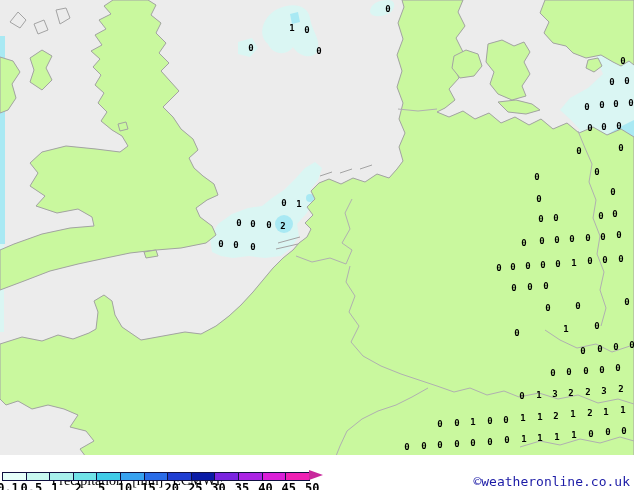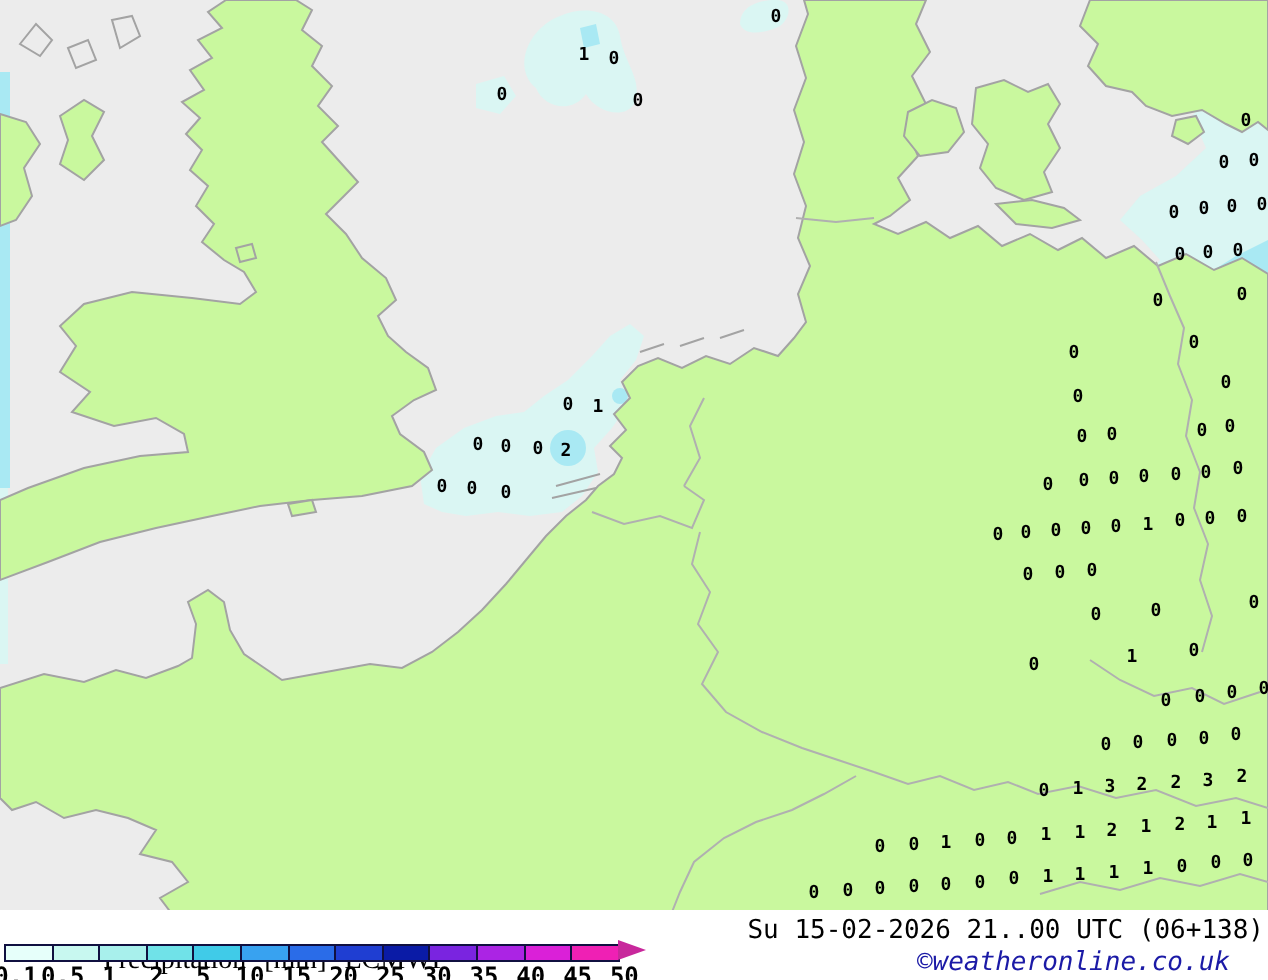--- a/index.html
+++ b/index.html
@@ -273,7 +273,6 @@
         <span style="left: 288.8px;">45</span>
         <span style="left: 312.2px;">50</span>
       </div>
-    <div id="footer-datetime">Su 15-02-2026 21..00 UTC (06+138)</div>
     <div id="footer-copyright">©weatheronline.co.uk</div>
   </div>
 

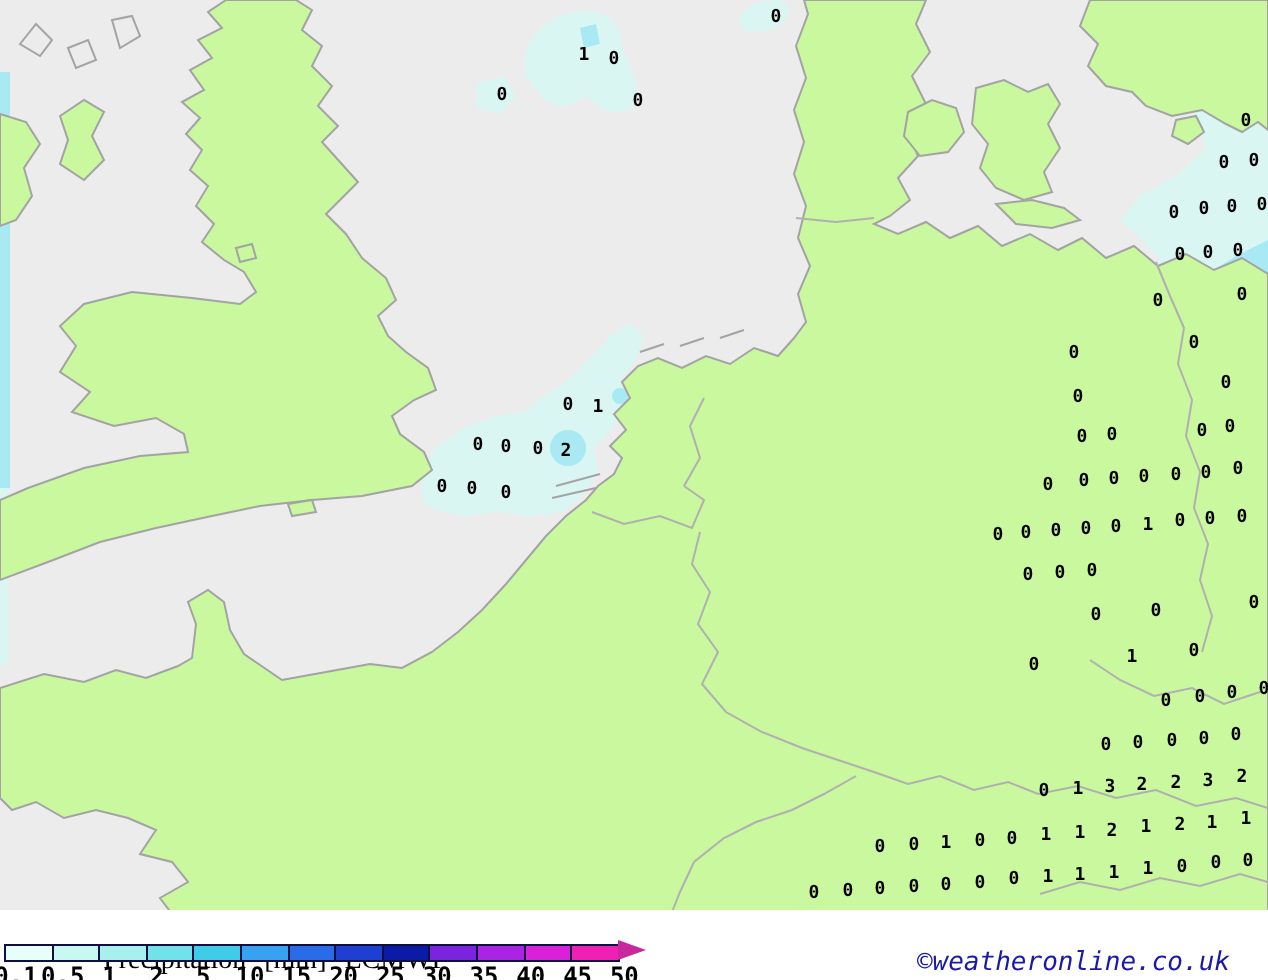--- a/index.html
+++ b/index.html
@@ -30,7 +30,7 @@
   #ticks span{position:absolute;top:26px;width:30px;margin-left:-15px;text-align:center;
       font-size:12px;font-weight:bold;color:#000;}
   #footer-datetime{position:absolute;right:2px;top:3px;font-size:13px;color:#000;white-space:pre;}
-  #footer-copyright{position:absolute;right:19px;top:19px;font-size:13px;color:var(--copy);white-space:pre;font-style:italic;}
+  #footer-copyright{position:absolute;right:4px;top:19px;font-size:13px;color:var(--copy);white-space:pre;}
 </style>
 </head>
 <body>

